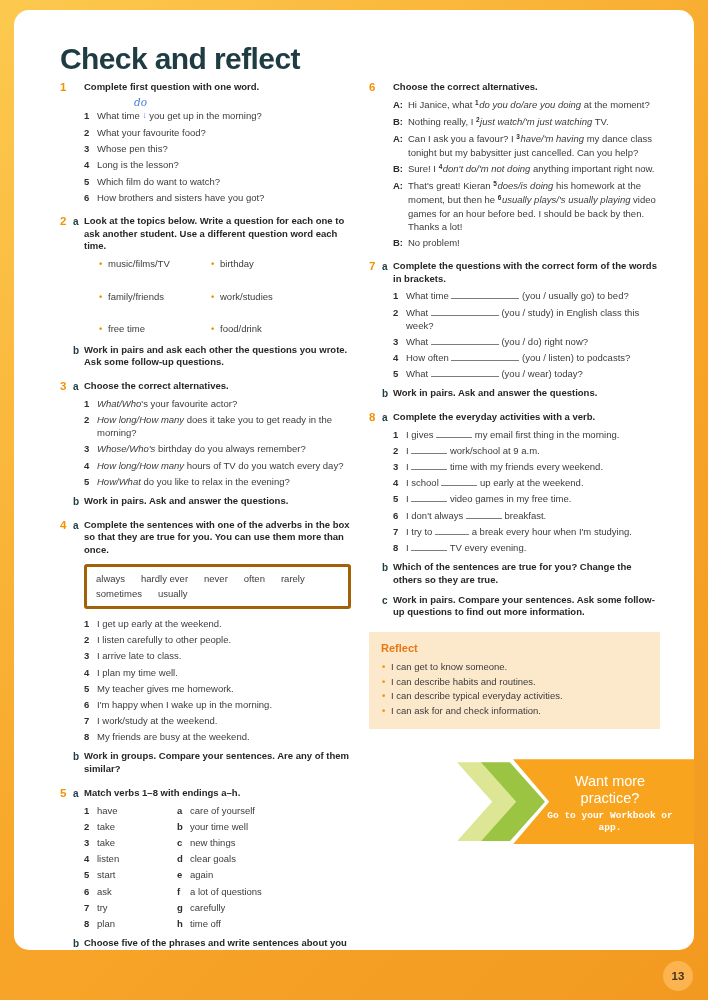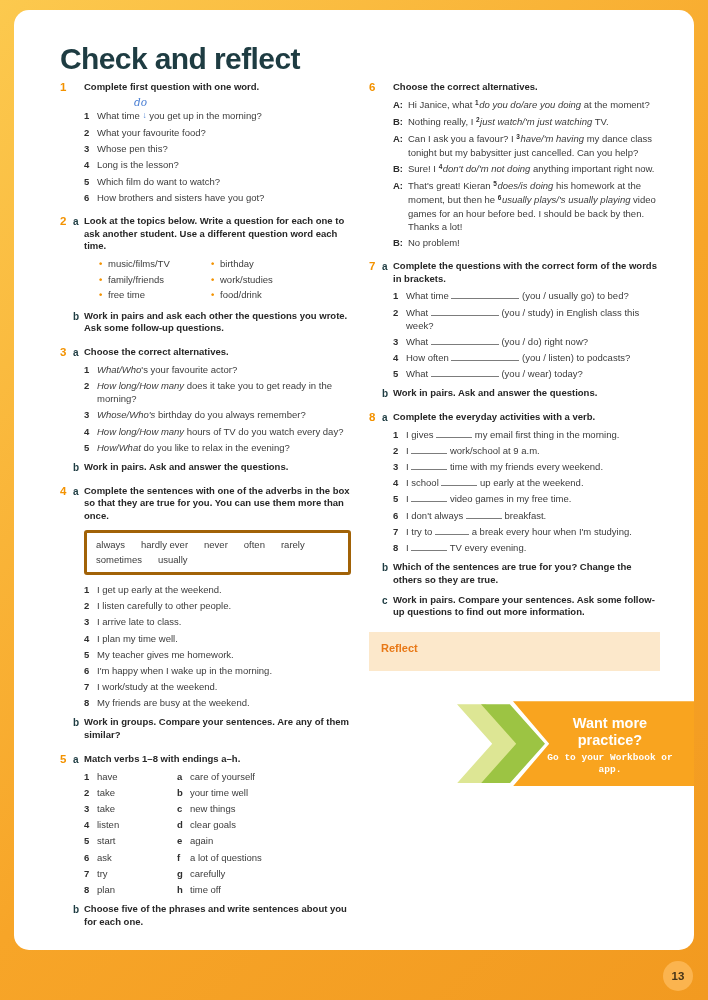--- a/index.html
+++ b/index.html
@@ -40,7 +40,7 @@
 
   .hw-anno{position:absolute;top:-12px;left:50px;color:#4a7fd4;font-style:italic;font-size:10.5px;font-family:"DejaVu Serif",serif;line-height:11px;}
 
-  .topics{margin-left:14px;display:grid;grid-template-columns:112px auto;row-gap:1px;}
+  .topics{margin-left:14px;display:grid;grid-template-columns:112px auto;row-gap:18px;}
   .bullet-item{padding-left:10px;margin-bottom:1.5px;}
   .bullet-item::before{content:"\2022";color:#f39200;position:absolute;left:1px;top:0;font-weight:bold;}
 

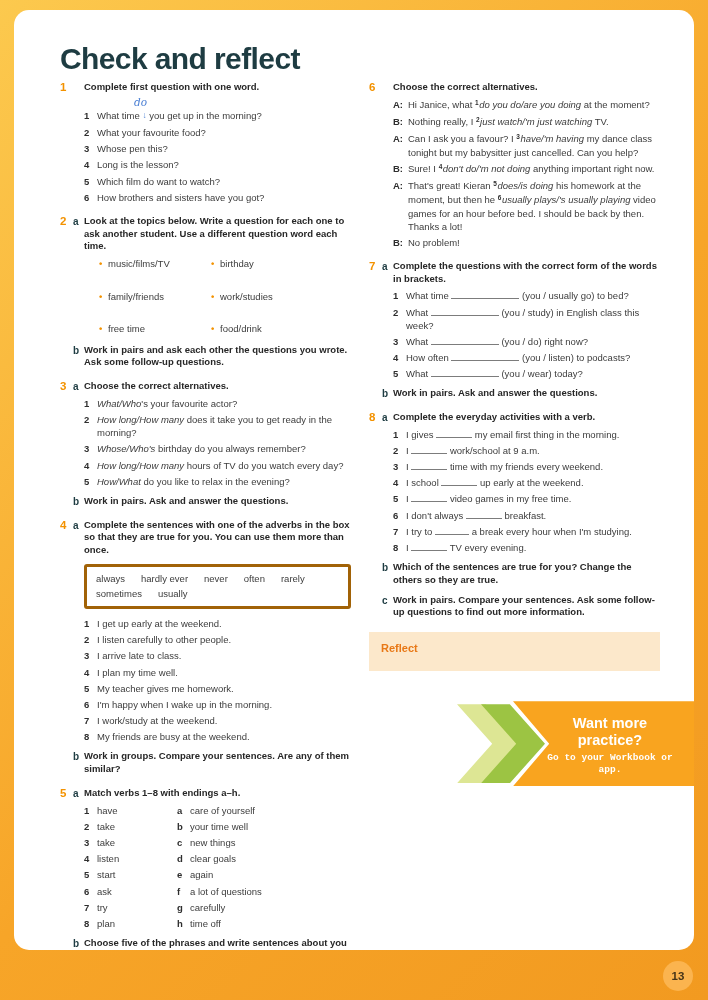--- a/index.html
+++ b/index.html
@@ -245,6 +245,12 @@
 
           <section class="reflect">
             <div class="reflect-title">Reflect</div>
+            <div class="reflect-list">
+                <div class="li bullet-item"><span class="seg-t">I can get to know someone.</span></div>
+                <div class="li bullet-item"><span class="seg-t">I can describe habits and routines.</span></div>
+                <div class="li bullet-item"><span class="seg-t">I can describe typical everyday activities.</span></div>
+                <div class="li bullet-item"><span class="seg-t">I can ask for and check information.</span></div>
+              </div>
           </section>
 
           <div class="practice">

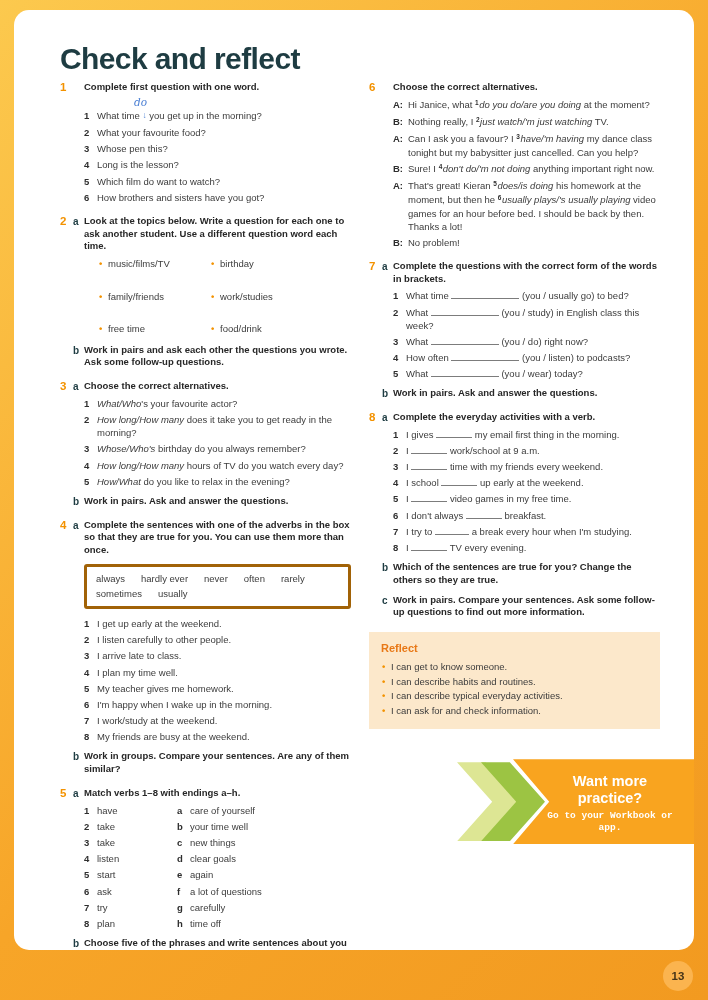--- a/index.html
+++ b/index.html
@@ -58,7 +58,7 @@
   .chev2{left:24px;background:#9cc443;clip-path:polygon(0 0,45% 0,100% 50%,45% 100%,0 100%,55% 50%);}
   .arrow-orange{position:absolute;left:56px;right:0;top:0;bottom:0;background:#f9a41f;clip-path:polygon(0 0,100% 0,100% 100%,0 100%,20% 50%);}
   .practice-text{position:absolute;right:18px;top:14px;width:132px;text-align:center;color:#fff;}
-  .practice-title{font-size:14.5px;font-weight:bold;line-height:16.5px;margin-bottom:4px;}
+  .practice-title{font-size:14.5px;font-weight:normal;line-height:16.5px;margin-bottom:4px;}
   .practice-sub{font-size:9.5px;font-weight:bold;line-height:12px;font-family:Liberation Mono, monospace;}
 
   .page-circle{position:absolute;right:15px;bottom:9px;width:30px;height:30px;border-radius:50%;background:#fbb44f;

